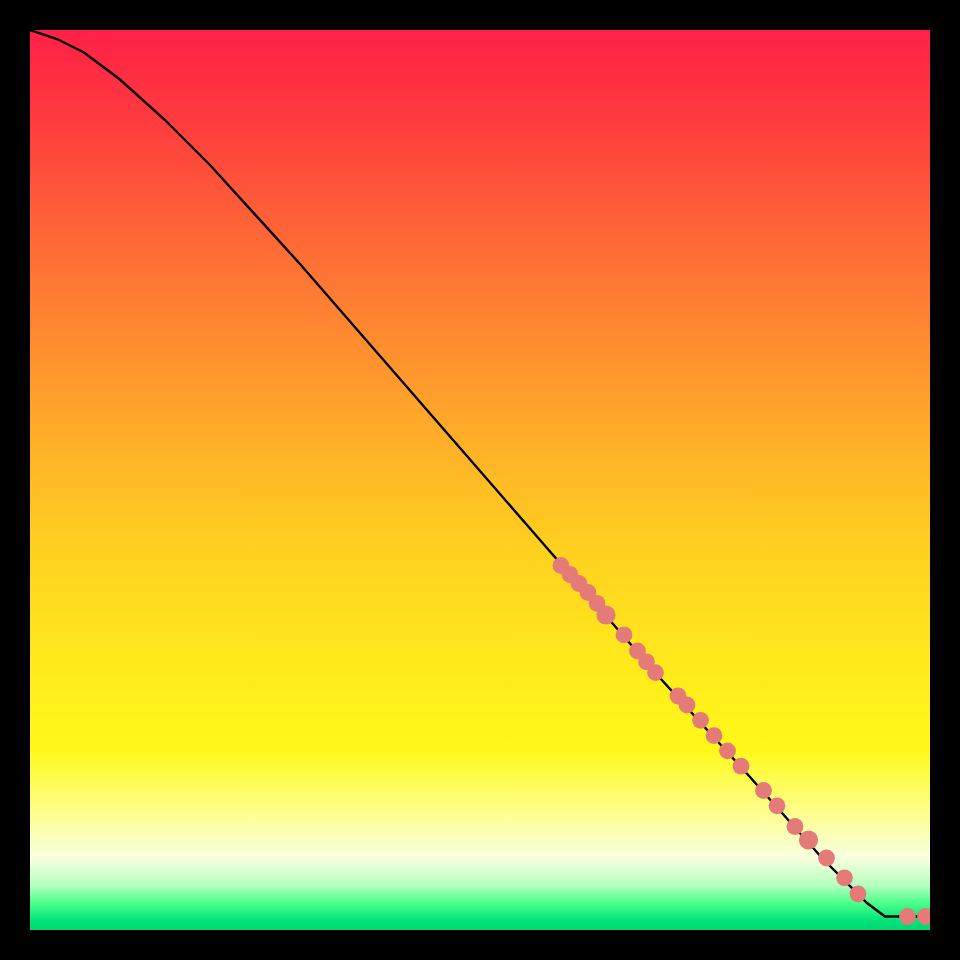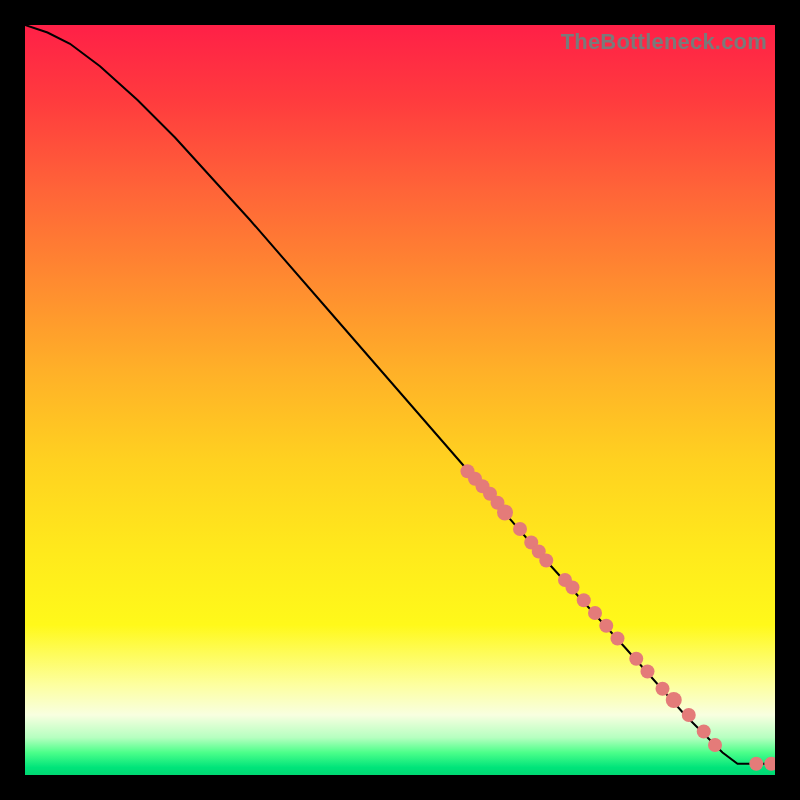--- a/index.html
+++ b/index.html
@@ -69,7 +69,6 @@
 <div class="stage">
   <div class="plot">
     <div class="gradient"></div>
-    <div class="watermark">TheBottleneck.com</div>
     <svg class="overlay" viewBox="0 0 750 750" preserveAspectRatio="none">
       <path class="curve" d="M0.00 0.00 L22.50 7.50 L45.00 18.75 L75.00 41.25 L112.50 75.00 L150.00 112.50 L225.00 195.00 L300.00 281.25 L375.00 367.50 L450.00 453.75 L525.00 540.00 L600.00 622.50 L660.00 690.00 L697.50 727.50 L712.50 738.75 L727.50 738.75 L750.00 738.75"></path>
       <g>

